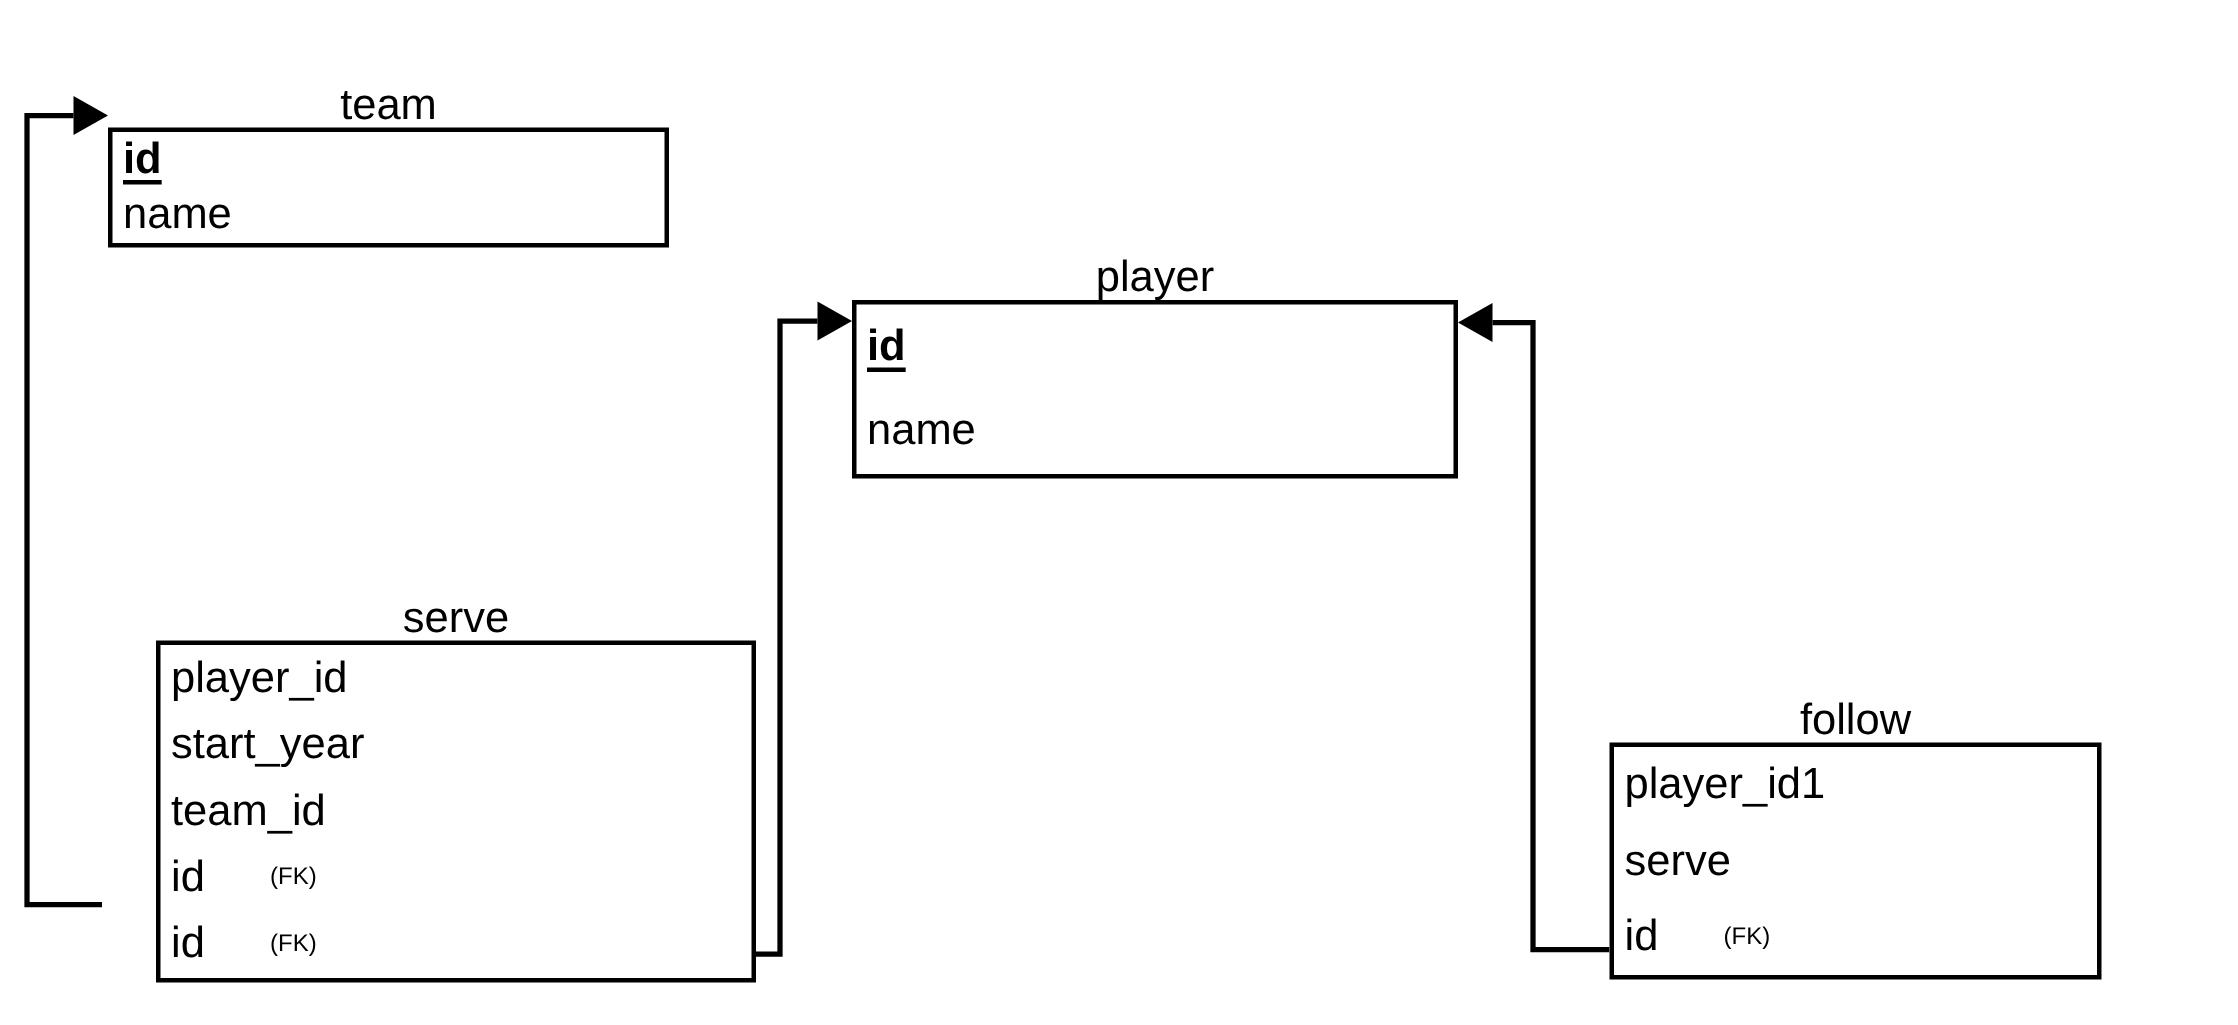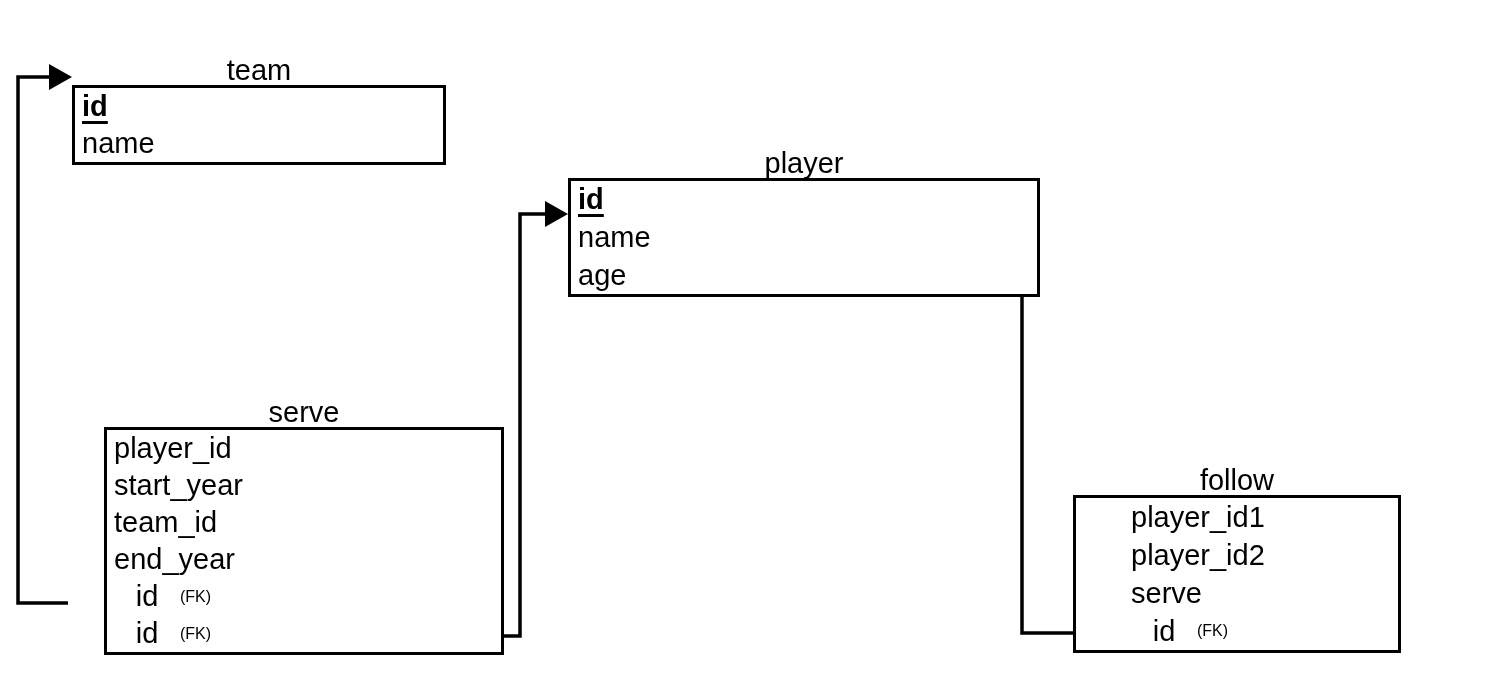--- a/index.html
+++ b/index.html
@@ -39,7 +39,6 @@
     background: #ffffff;
     display: flex;
     flex-direction: column;
-    text-align: center;
   }
   .row {
     flex: 1;

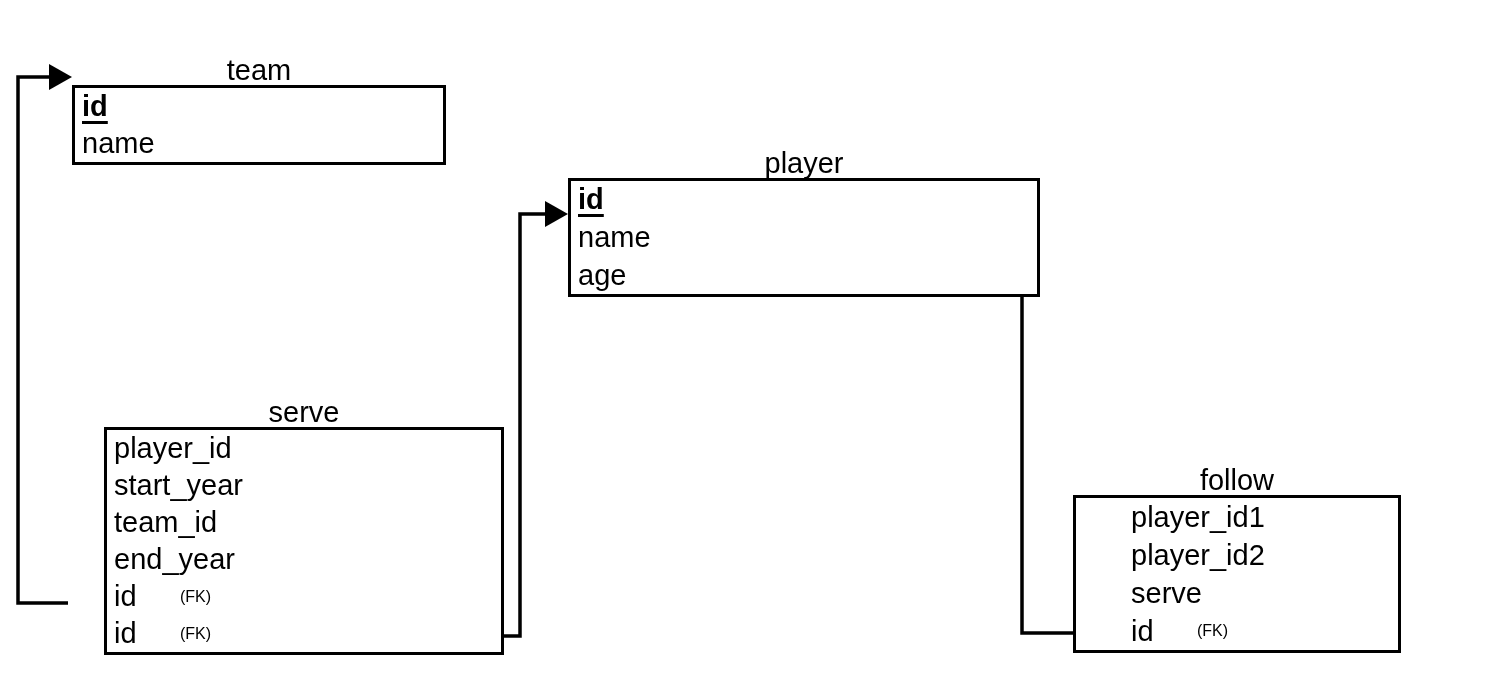--- a/index.html
+++ b/index.html
@@ -66,7 +66,7 @@
   }
   .ent-team   { left: 72px;   top: 45px;  width: 374px; margin-top: 12px; }
   .ent-team   .entity-box { height: 80px; }
-  .ent-player { left: 568px;  top: 150px; width: 472px; }
+  .ent-player { left: 568px;  top: 172px; width: 404px; }
   .ent-player .entity-box { height: 119px; }
   .ent-serve  { left: 68px;   top: 399px; width: 400px; margin-left: 36px; }
   .ent-serve  .entity-box { height: 228px; }

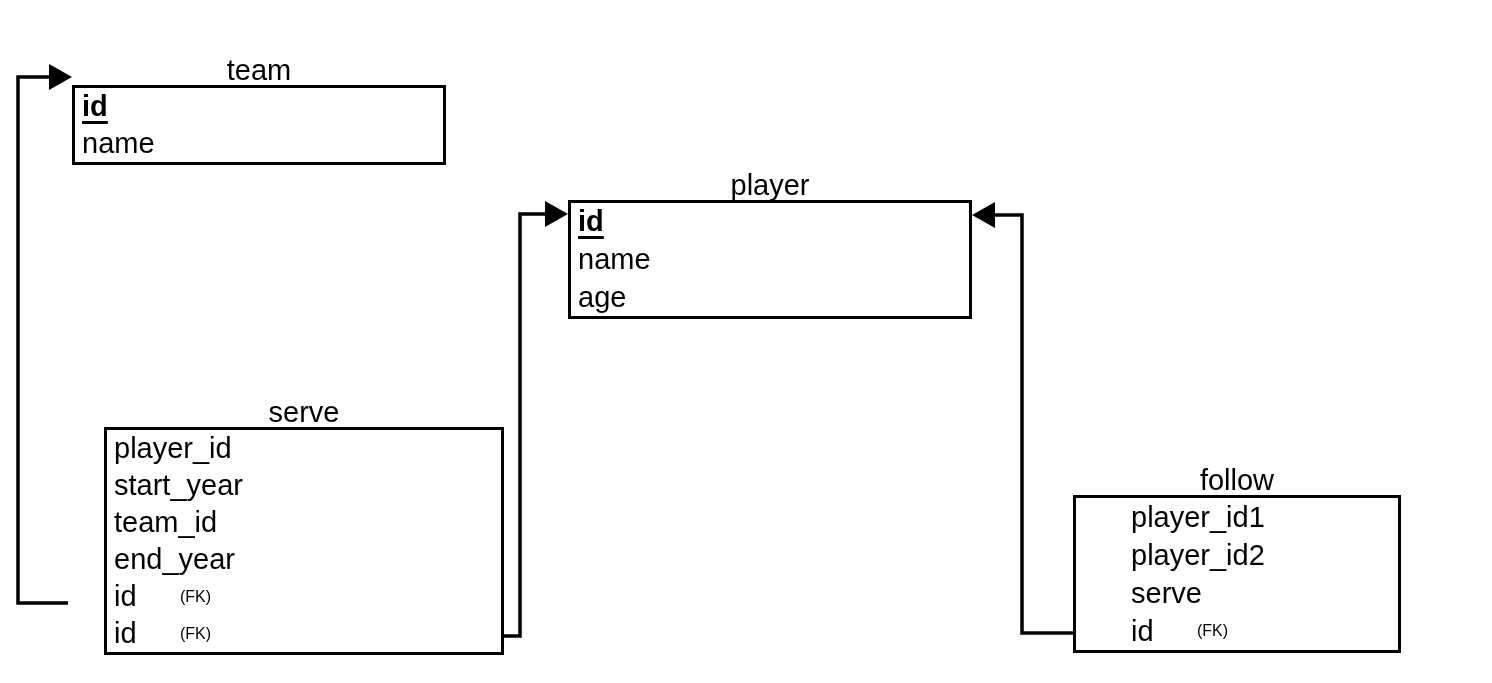--- a/index.html
+++ b/index.html
@@ -111,9 +111,6 @@
       <div class="row">
         <span class="col-name">name</span>
       </div>
-      <div class="row">
-        <span class="col-name">age</span>
-      </div>
     </div>
   </div>
 

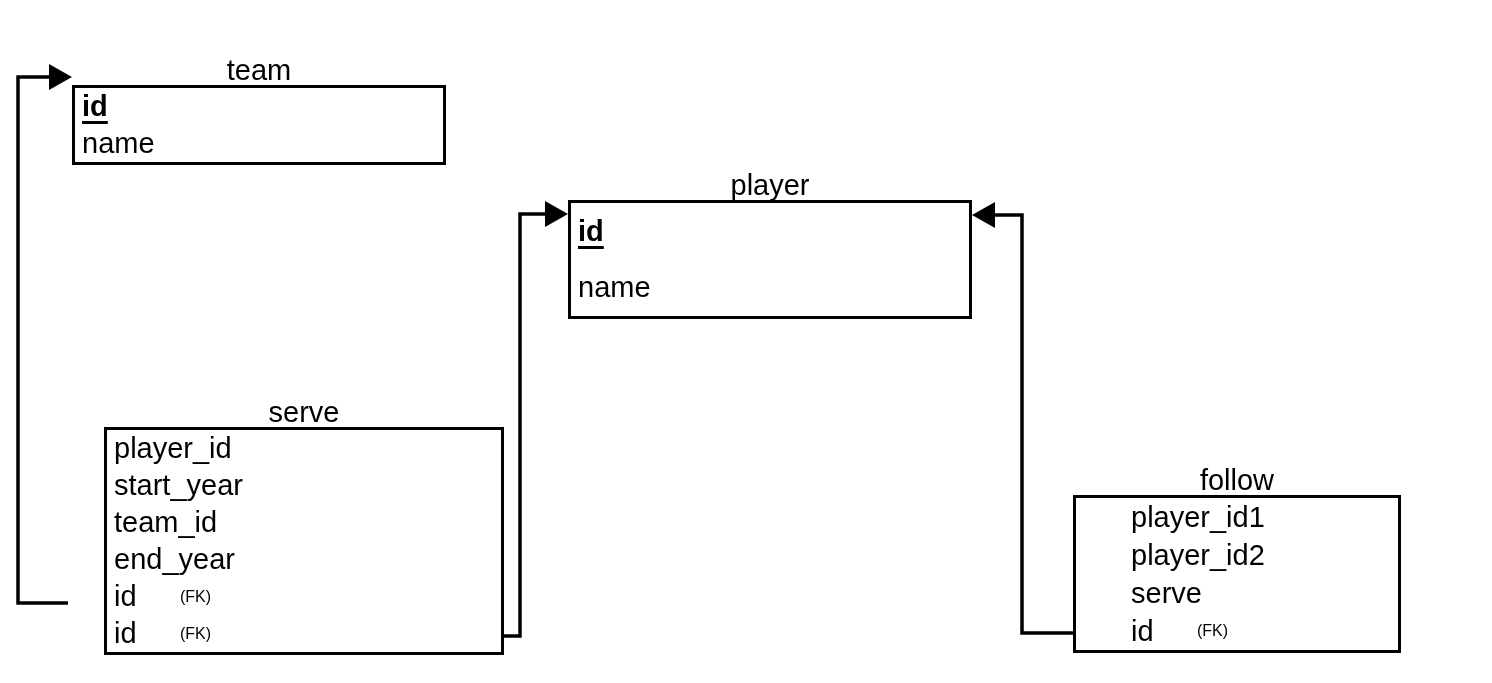--- a/index.html
+++ b/index.html
@@ -71,7 +71,7 @@
   .ent-serve  { left: 68px;   top: 399px; width: 400px; margin-left: 36px; }
   .ent-serve  .entity-box { height: 228px; }
   .ent-follow { left: 1073px; top: 467px; width: 328px; }
-  .ent-follow .entity-box { height: 158px; padding-left: 48px; }
+  .ent-follow .entity-box { height: 158px; }
 </style>
 </head>
 <body>

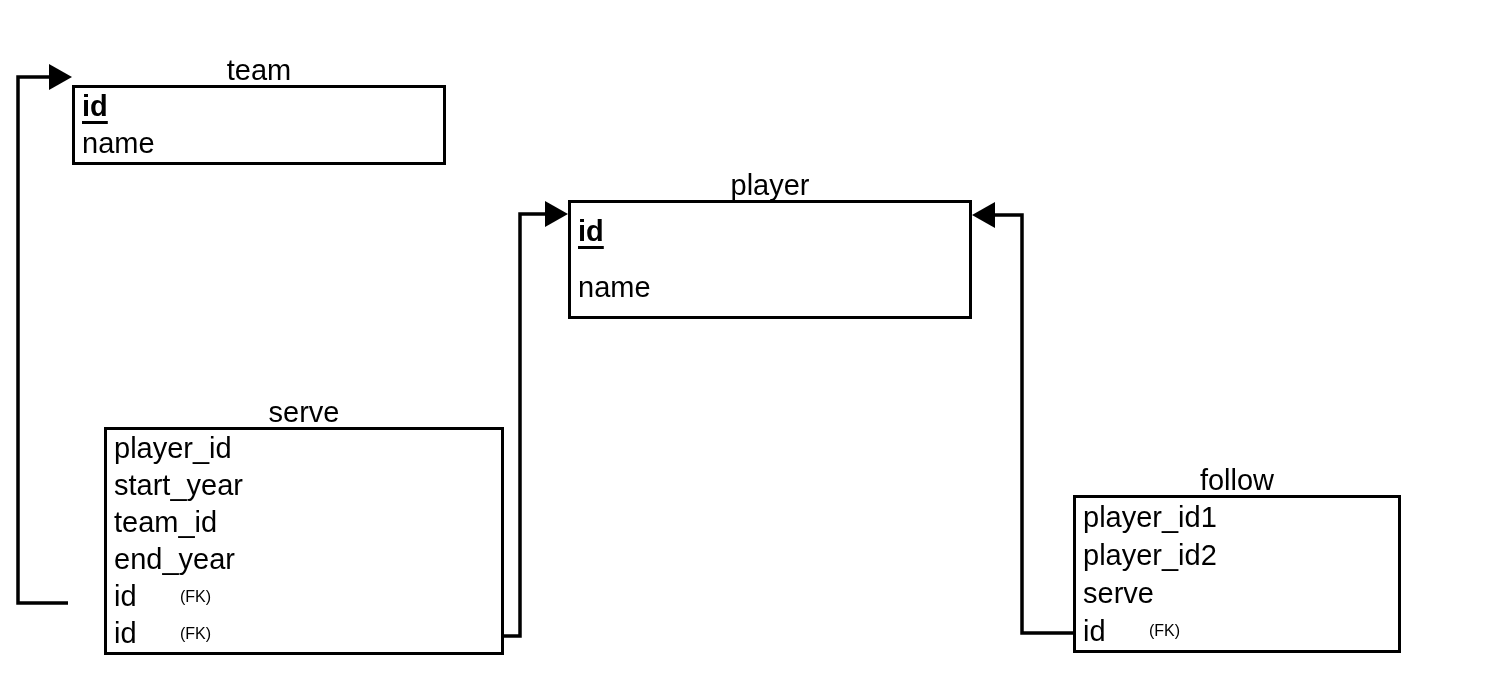--- a/index.html
+++ b/index.html
@@ -126,9 +126,6 @@
       <div class="row">
         <span class="col-name">team_id</span>
       </div>
-      <div class="row">
-        <span class="col-name">end_year</span>
-      </div>
       <div class="row has-fk">
         <span class="col-name">id</span>
         <span class="fk">(FK)</span>

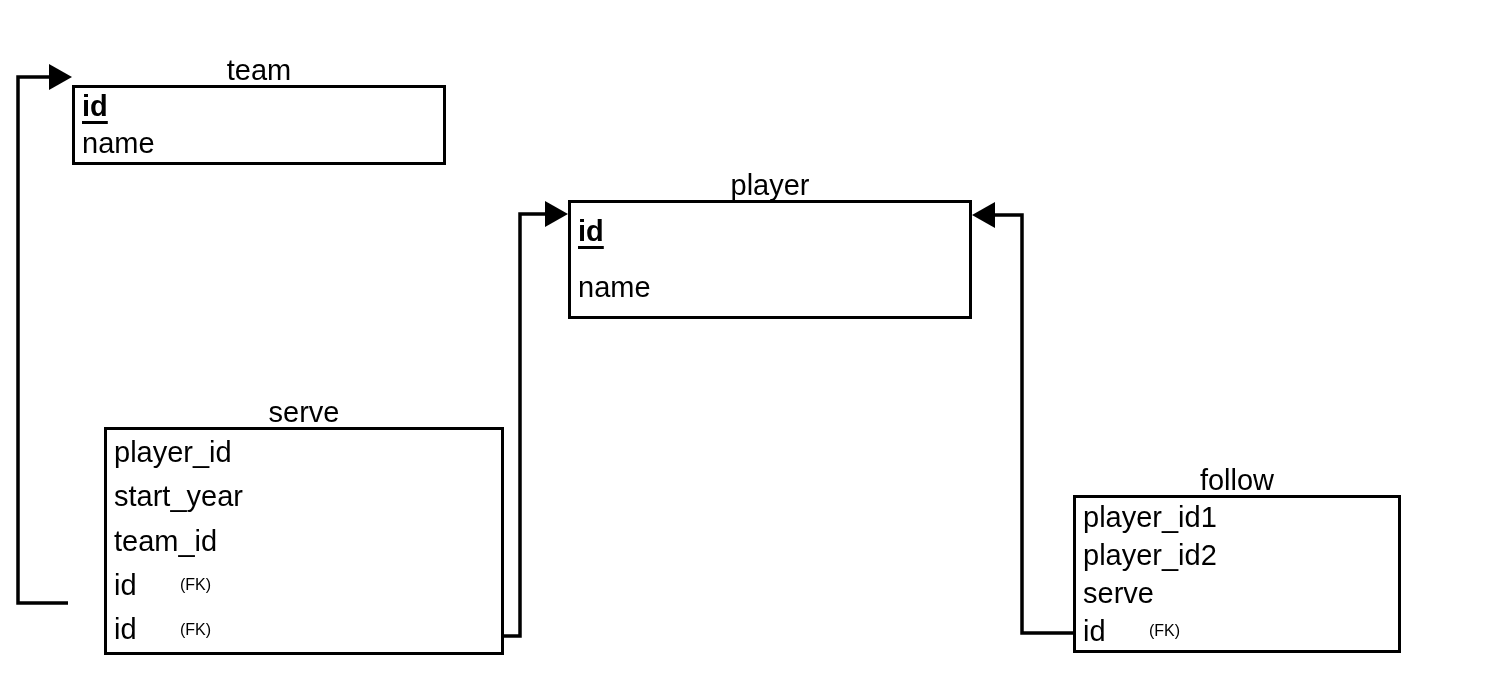--- a/index.html
+++ b/index.html
@@ -144,9 +144,6 @@
         <span class="col-name">player_id1</span>
       </div>
       <div class="row">
-        <span class="col-name">player_id2</span>
-      </div>
-      <div class="row">
         <span class="col-name">serve</span>
       </div>
       <div class="row has-fk">

